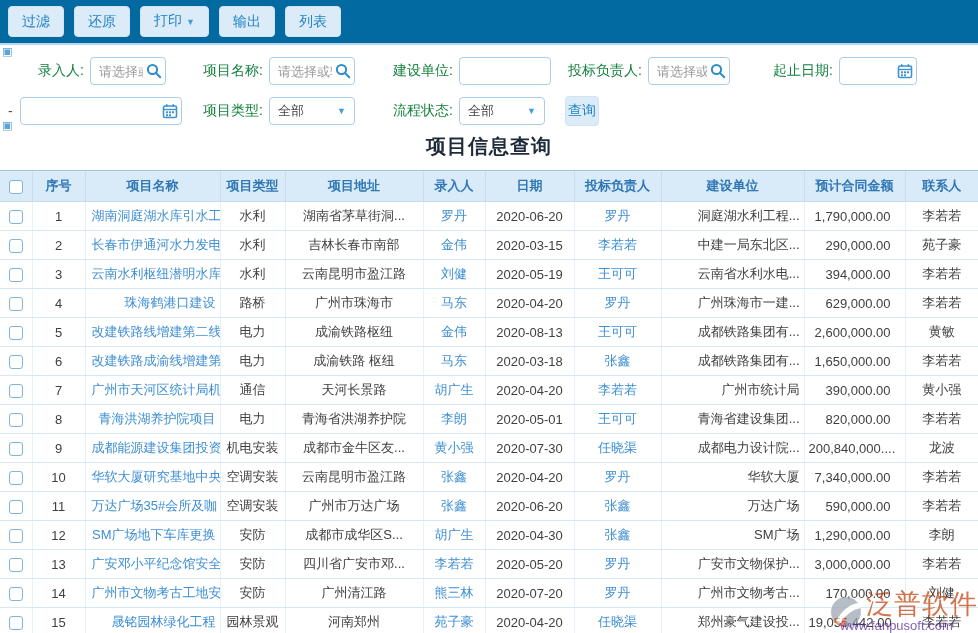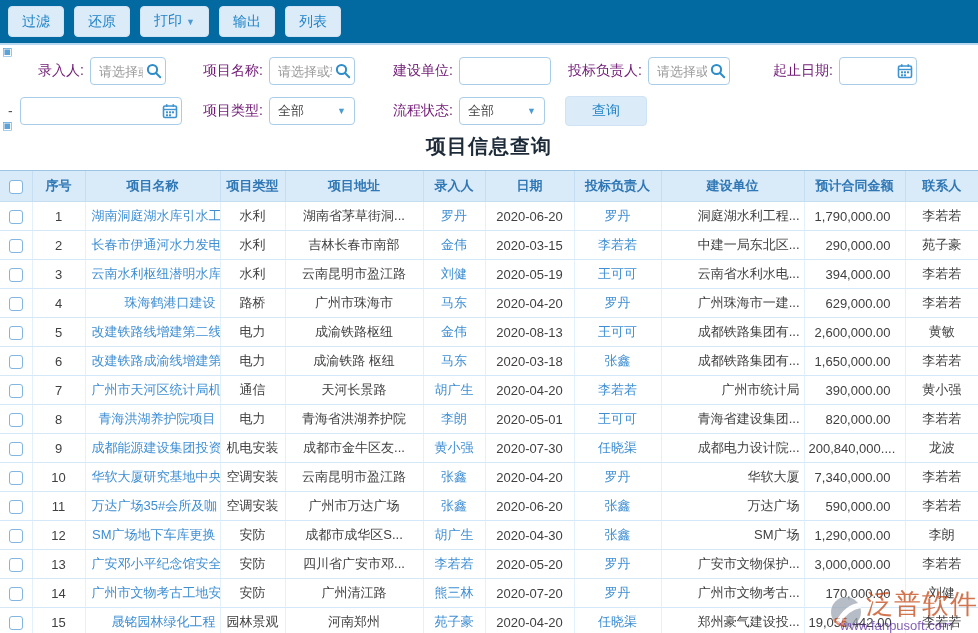--- a/index.html
+++ b/index.html
@@ -19,7 +19,7 @@
   
   .filters { position:relative; height:84px; }
   .fgroup { position:absolute; display:flex; align-items:center; height:28px; }
-  .flabel { font-size:14px; color:#701a75; margin-right:6px; white-space:nowrap; }
+  .flabel { font-size:14px; color:#15803d; margin-right:6px; white-space:nowrap; }
   .fbox { position:relative; }
   .fbox input {
     height:28px; border:1px solid #a9cde9; border-radius:4px;

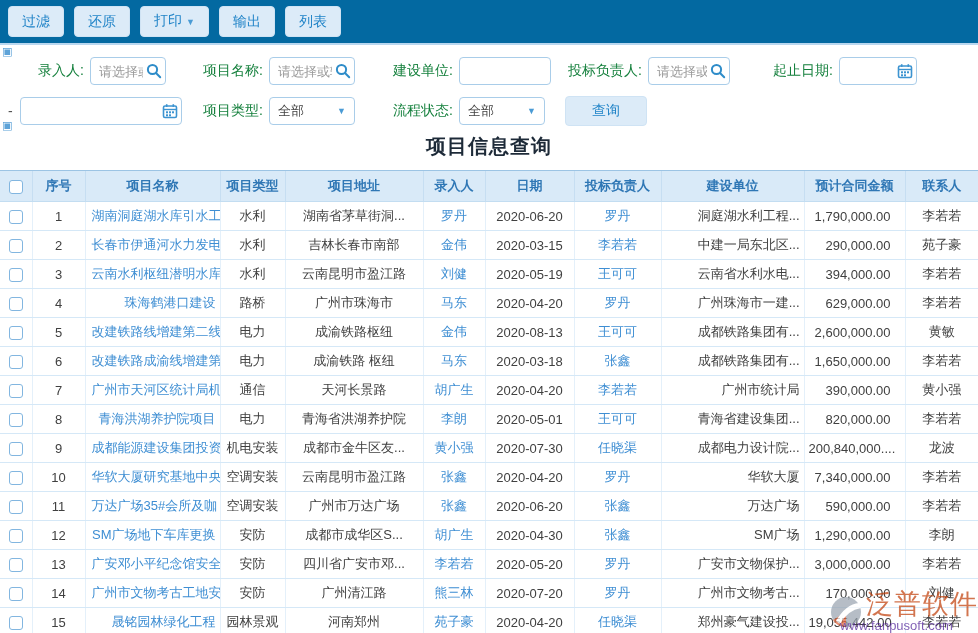--- a/index.html
+++ b/index.html
@@ -36,7 +36,7 @@
   }
   .fselect .arrow { font-size:9px; color:#4a9bd5; margin-left:8px; }
   .qbtn {
-    background:#dcebf8; color:#1f83c7; font-size:14px; padding:5px 26px;
+    background:#dcebf8; color:#1f83c7; font-size:14px; padding:5px 2px;
     border-radius:4px; border:1px solid #cfe3f4; cursor:pointer;
   }
   .dash { font-size:14px; color:#555; }

